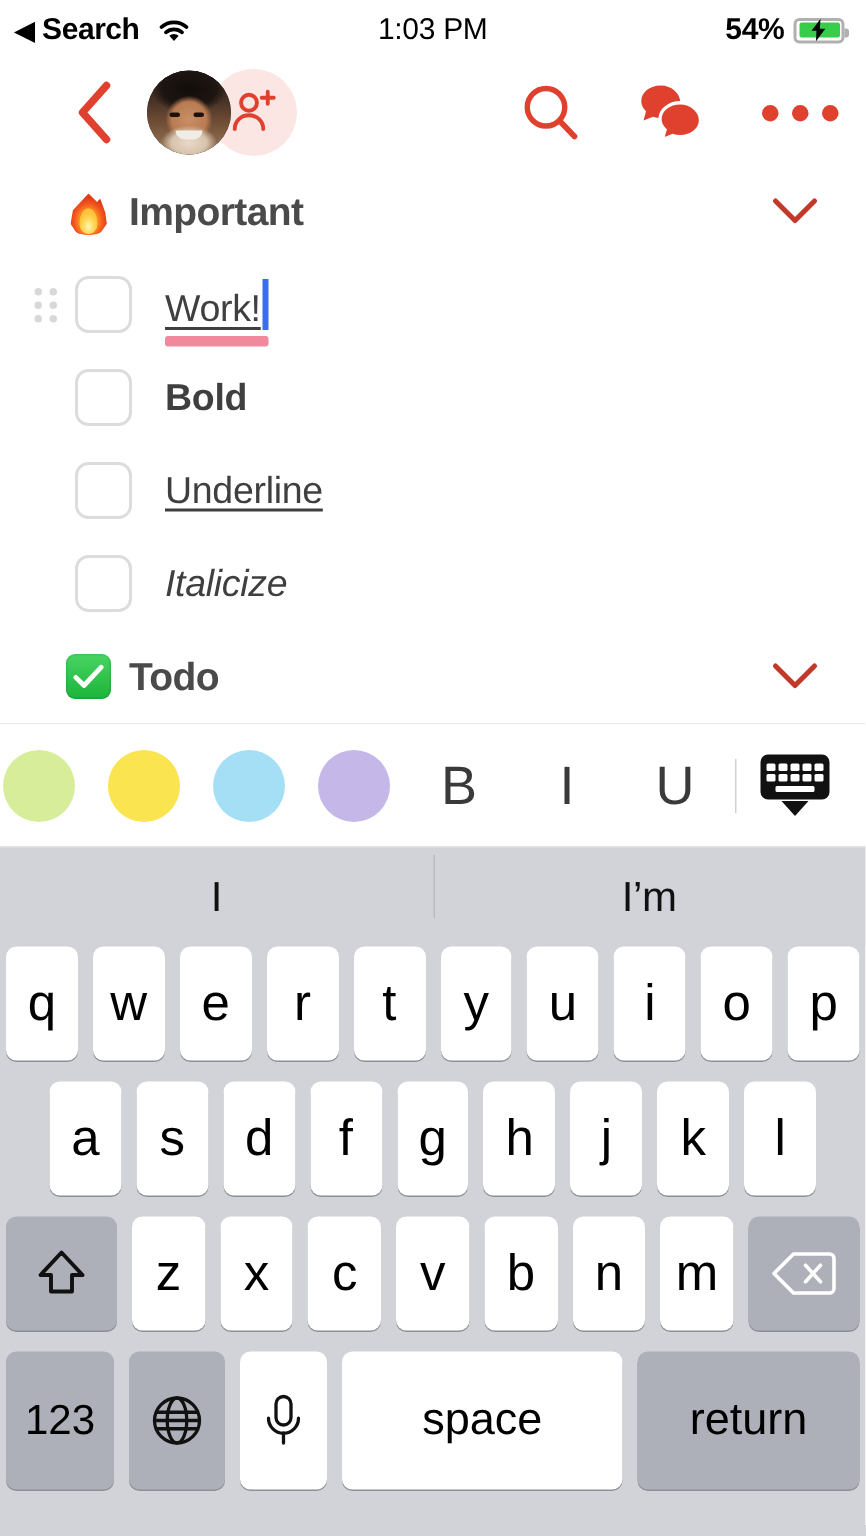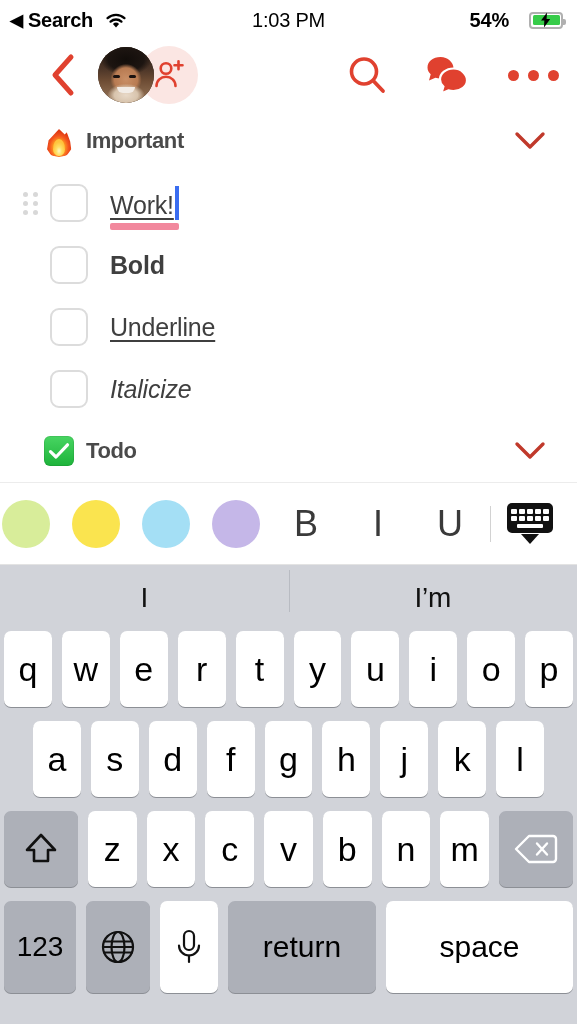--- a/index.html
+++ b/index.html
@@ -28,7 +28,7 @@
     position:absolute; left:0; right:0; text-align:center;
     font-size:20px; font-weight:400; letter-spacing:-0.2px;
   }
-  .sb-right { margin-left:auto; display:flex; align-items:center; gap:20px; z-index:2; }
+  .sb-right { margin-left:auto; display:flex; align-items:center; gap:6px; z-index:2; }
   .sb-batt-pct { font-size:20px; font-weight:600; letter-spacing:-0.2px; }
   .batt {
     width:34px; height:17px; border:2px solid #b0b0b0; border-radius:4px;

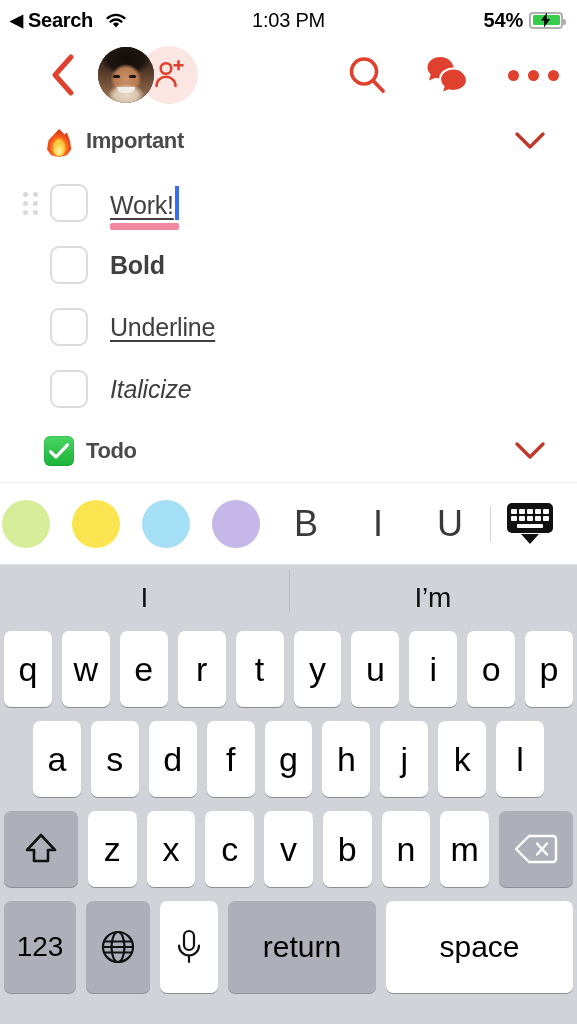--- a/index.html
+++ b/index.html
@@ -107,7 +107,7 @@
     box-shadow:inset 0 0 0 1px rgba(0,0,0,.08);
   }
   .emoji-check svg { display:block; }
-  .sec-title { font-size:22px; font-weight:700; color:#4a4a4a; letter-spacing:-0.4px; }
+  .sec-title { font-size:26px; font-weight:700; color:#4a4a4a; letter-spacing:-0.4px; }
   .sec-chevron { margin-left:auto; cursor:pointer; display:flex; color:#c0392b; padding:8px; }
 
   .todo-row {

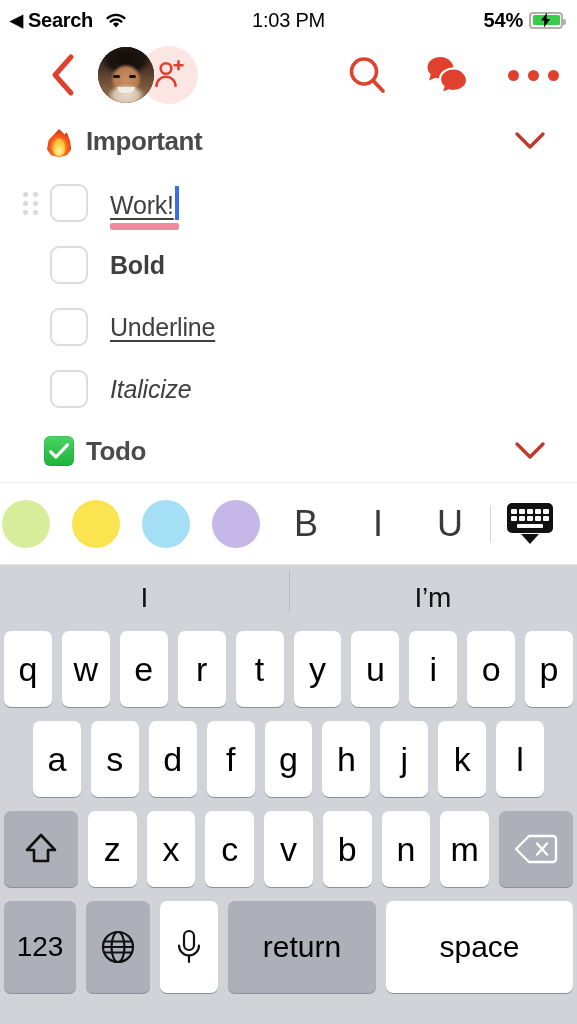--- a/index.html
+++ b/index.html
@@ -446,8 +446,8 @@
           <path d="M15 28.5V35" stroke="#111" stroke-width="2.2" stroke-linecap="round"></path>
         </svg>
       </span>
+      <span class="key space">space</span>
       <span class="key dark return">return</span>
-      <span class="key space">space</span>
     </div>
   </div>
 

